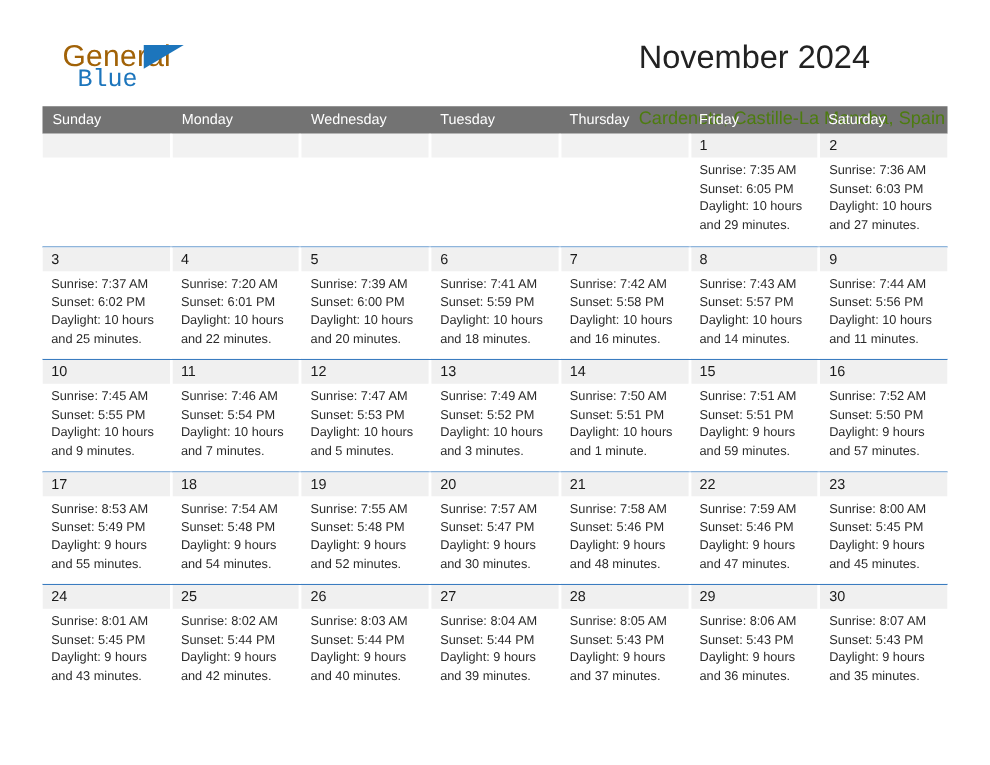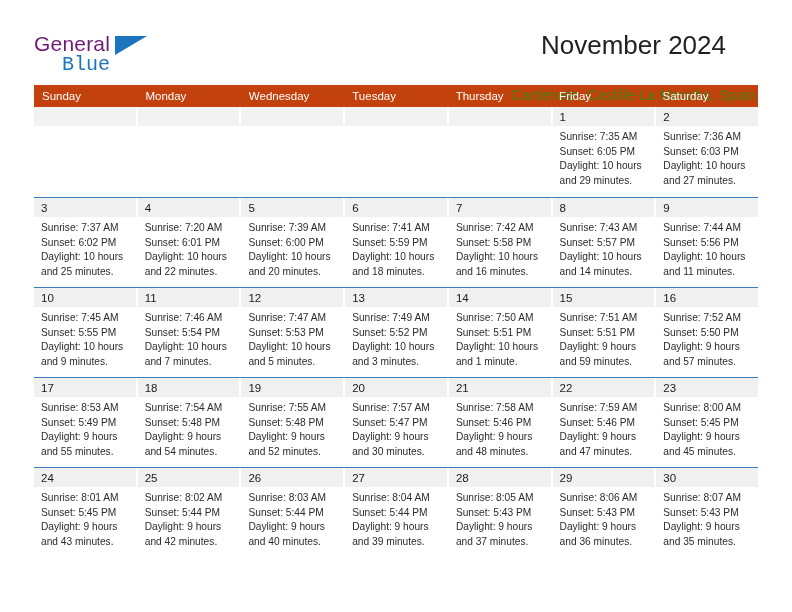--- a/index.html
+++ b/index.html
@@ -38,11 +38,11 @@
   }
   .logo-general {
     position: absolute;
-    left: 0;
+    left: 16px;
     top: 2px;
-    font-size: 21px;
+    font-size: 24px;
     letter-spacing: 0.2px;
-    color: #701a75;
+    color: #a16207;
     font-family: "Liberation Sans", sans-serif;
   }
   .logo-blue {

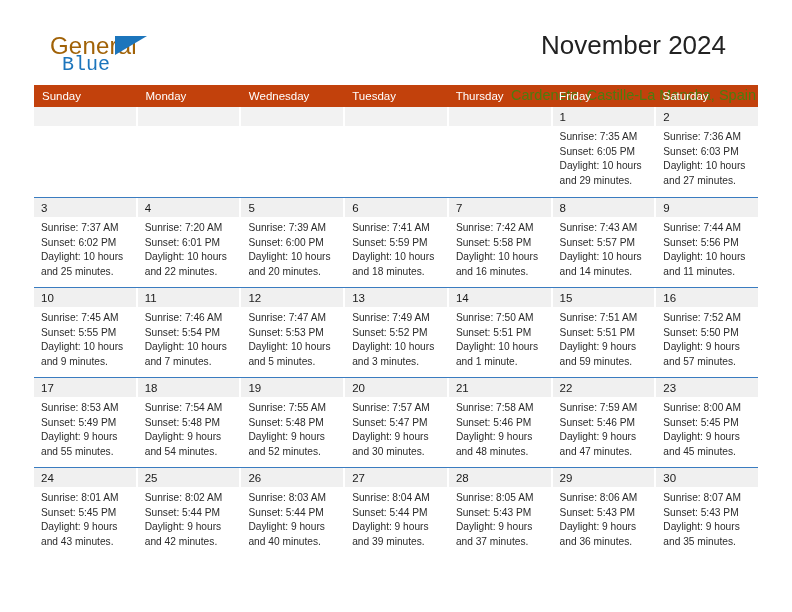--- a/index.html
+++ b/index.html
@@ -64,7 +64,7 @@
   }
 
   .title-block {
-    text-align: center;
+    text-align: left;
     flex: 0 0 auto;
     padding-right: 2px;
   }

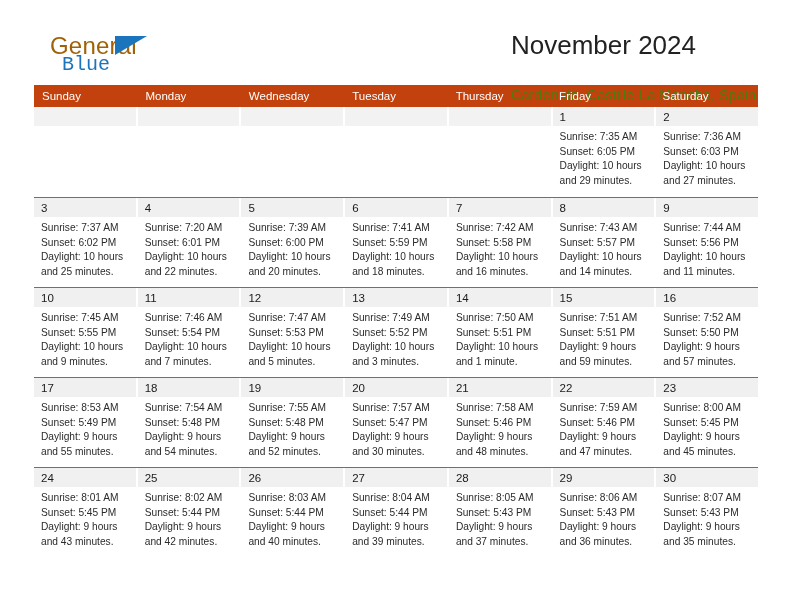--- a/index.html
+++ b/index.html
@@ -90,7 +90,7 @@
   }
   .weekday-row {
     display: flex;
-    background: #c2410c;
+    background: #737373;
     height: 22px;
   }
   .weekday {

